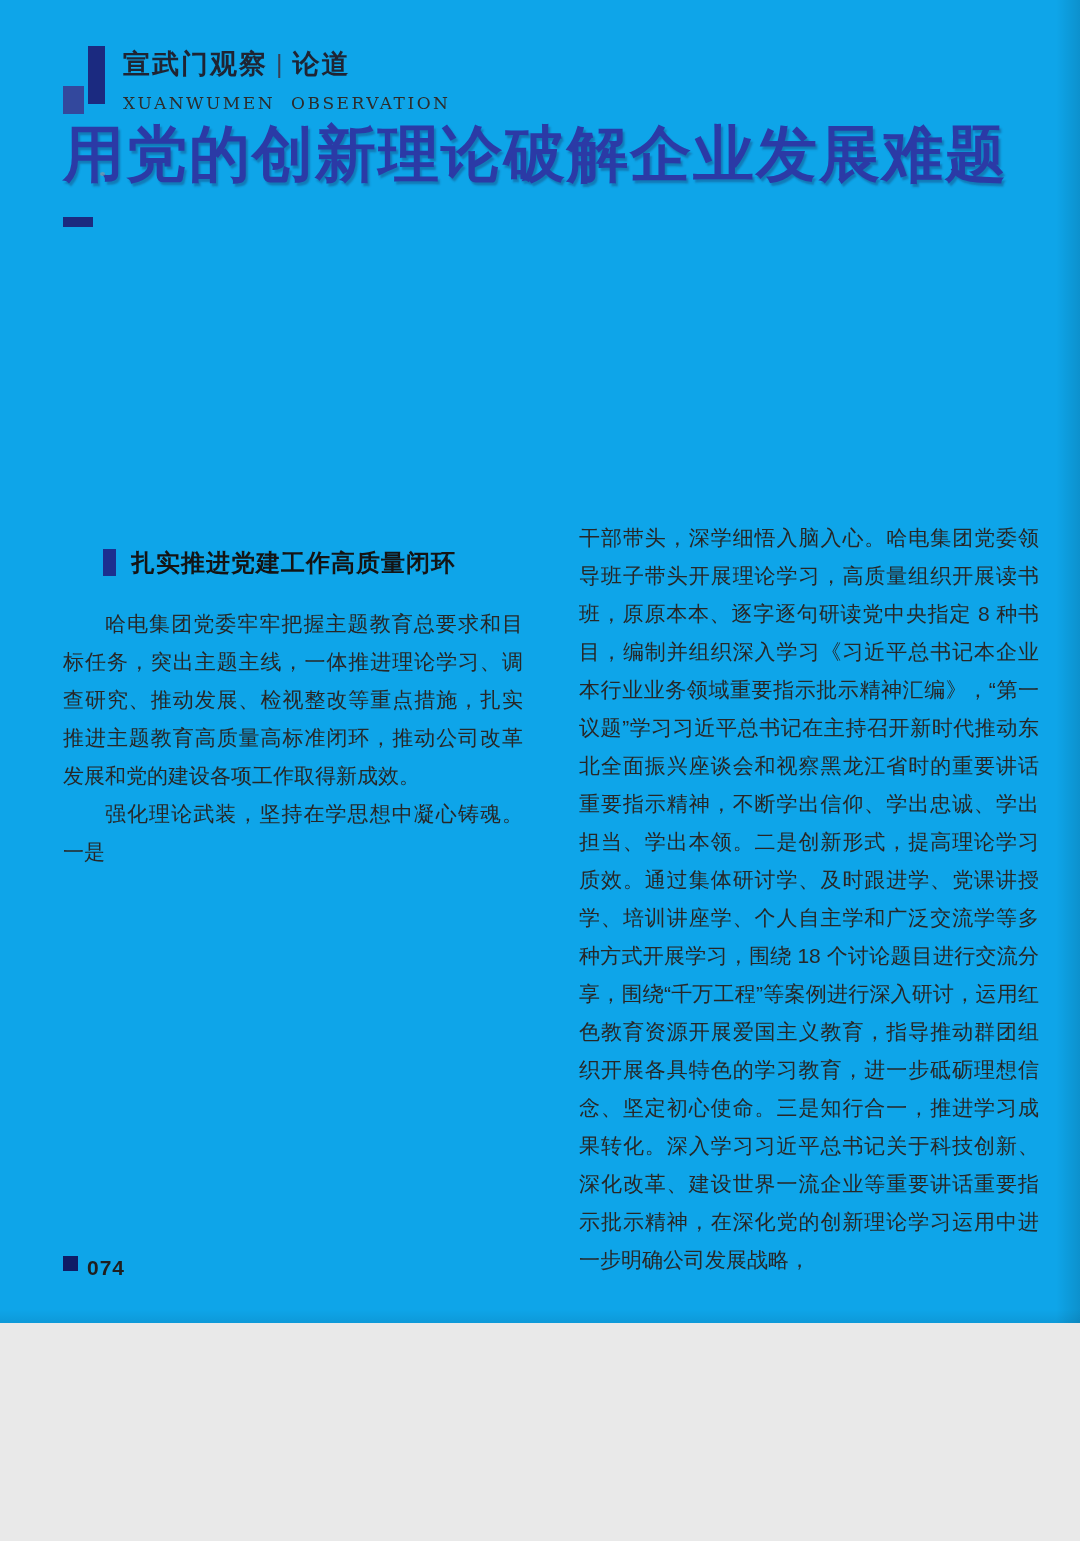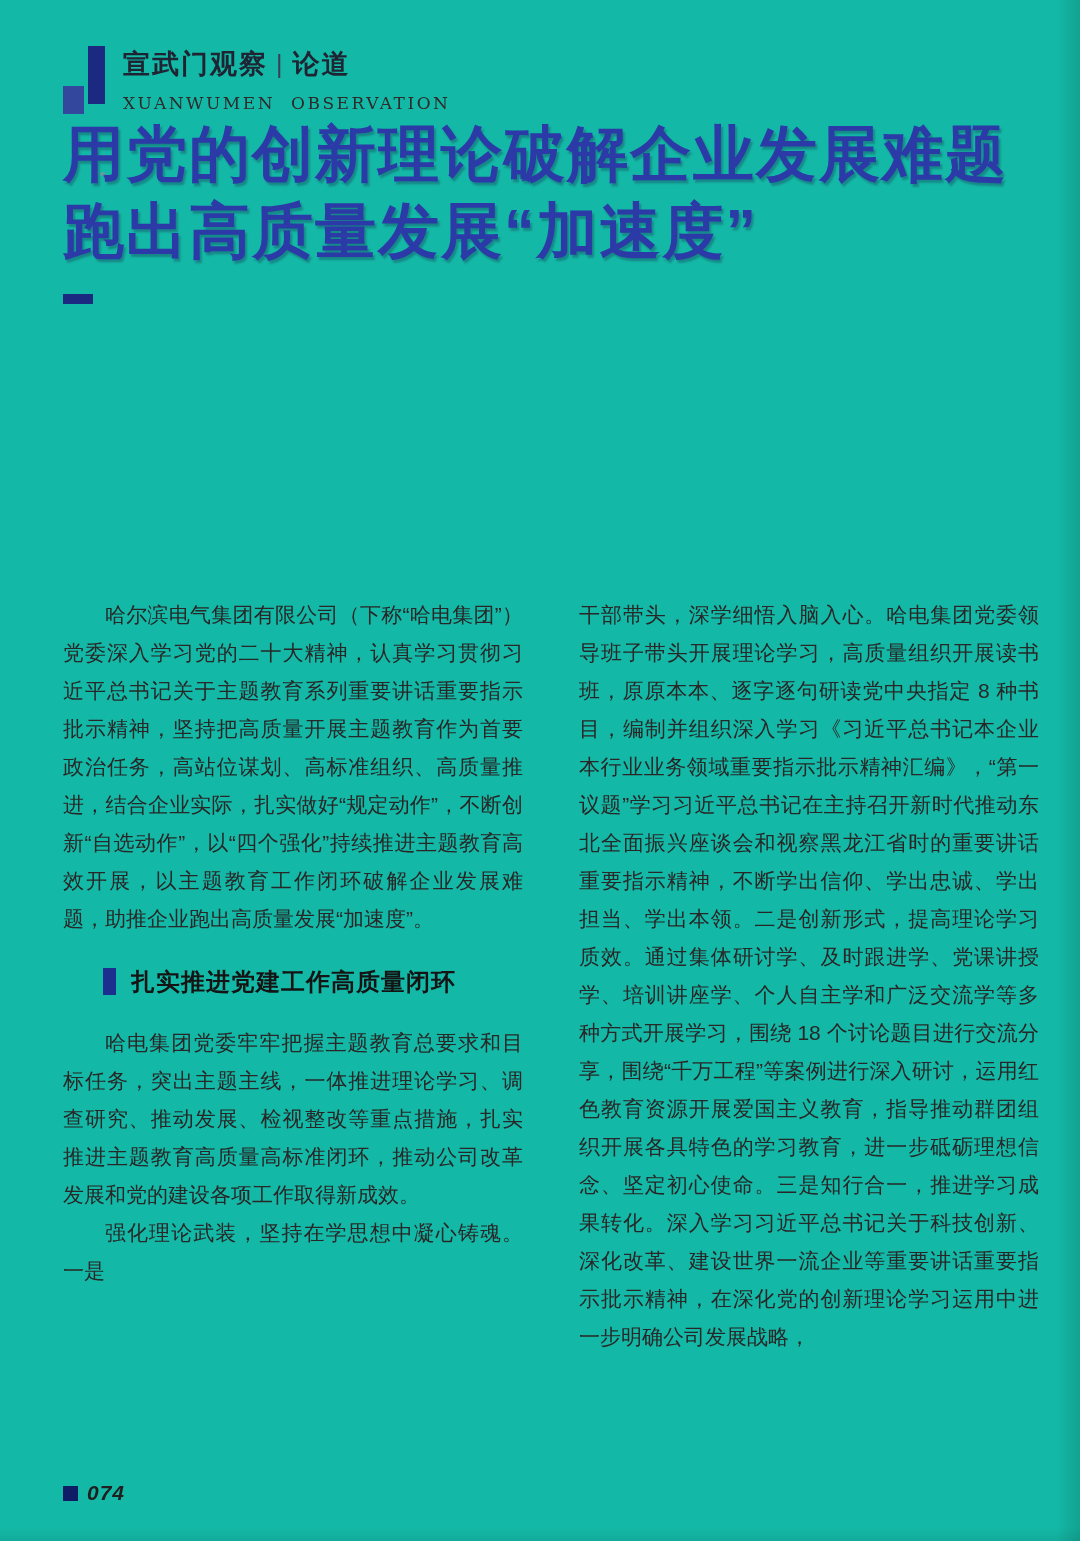--- a/index.html
+++ b/index.html
@@ -5,9 +5,9 @@
   html,body{margin:0;padding:0;background:#e9e9e9;}
   .page{
     position:relative;
-    width:1080px;height:1541px;
+    width:1080px;height:1323px;
     margin:0 auto;
-    background:#14b8a6;
+    background:#0ea5e9;
     overflow:hidden;
     font-family:"Liberation Sans", sans-serif;
     color:#262626;

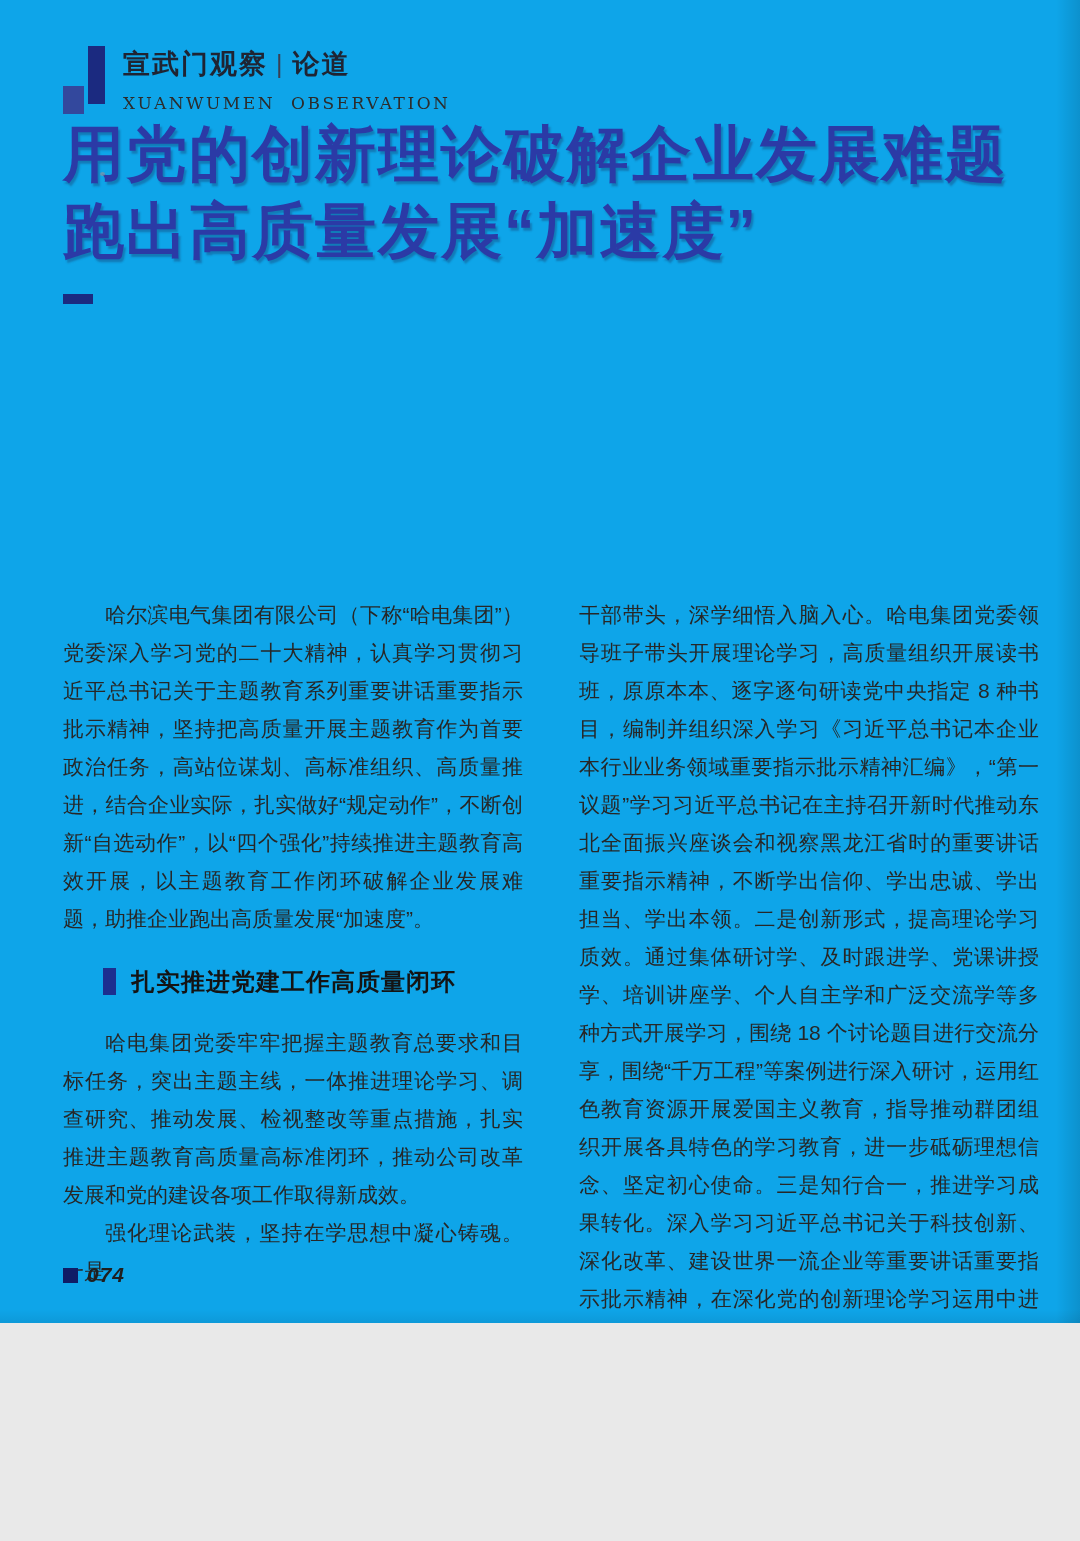--- a/index.html
+++ b/index.html
@@ -82,7 +82,6 @@
   <div class="title-block">
     <h1 class="article-title">
       <div>用党的创新理论破解企业发展难题</div>
-      <div>跑出高质量发展“加速度”</div>
     </h1>
     <div class="author-dash"></div>
   </div>

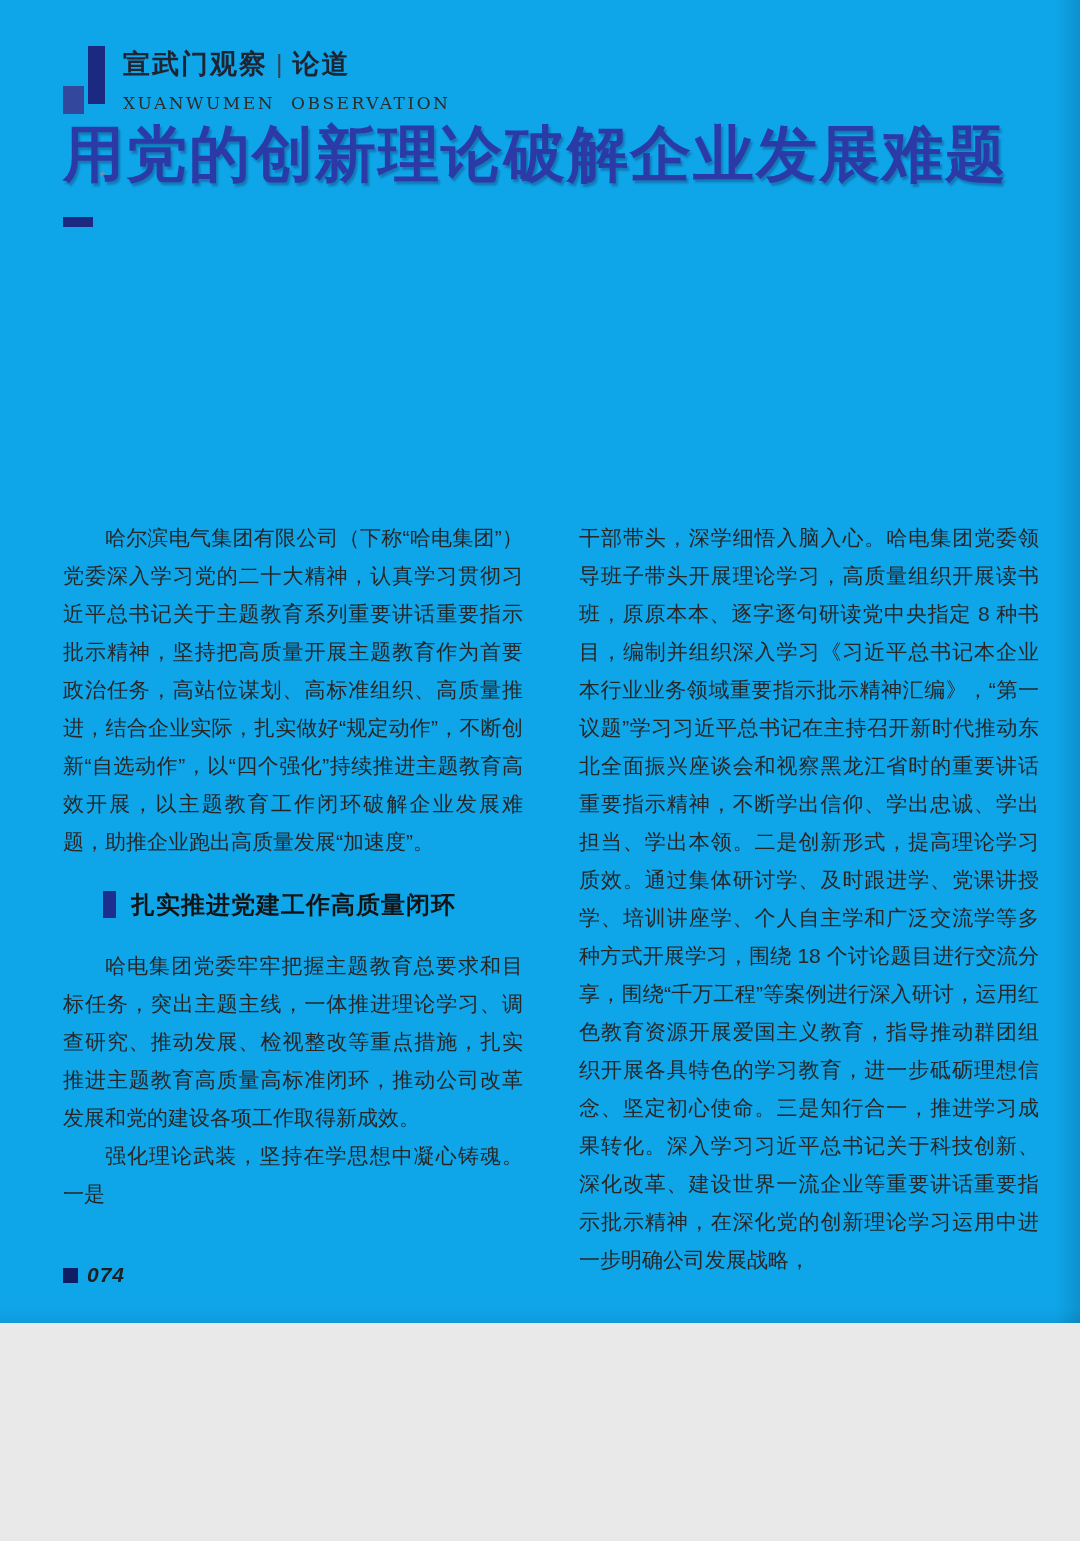--- a/index.html
+++ b/index.html
@@ -88,7 +88,6 @@
 
   <div class="columns">
     <div class="col">
-      <p class="body-text indent">哈尔滨电气集团有限公司（下称“哈电集团”）党委深入学习党的二十大精神，认真学习贯彻习近平总书记关于主题教育系列重要讲话重要指示批示精神，坚持把高质量开展主题教育作为首要政治任务，高站位谋划、高标准组织、高质量推进，结合企业实际，扎实做好“规定动作”，不断创新“自选动作”，以“四个强化”持续推进主题教育高效开展，以主题教育工作闭环破解企业发展难题，助推企业跑出高质量发展“加速度”。</p>
       <div class="section-heading">
         <div class="heading-bar"></div>
         <div class="heading-text">扎实推进党建工作高质量闭环</div>

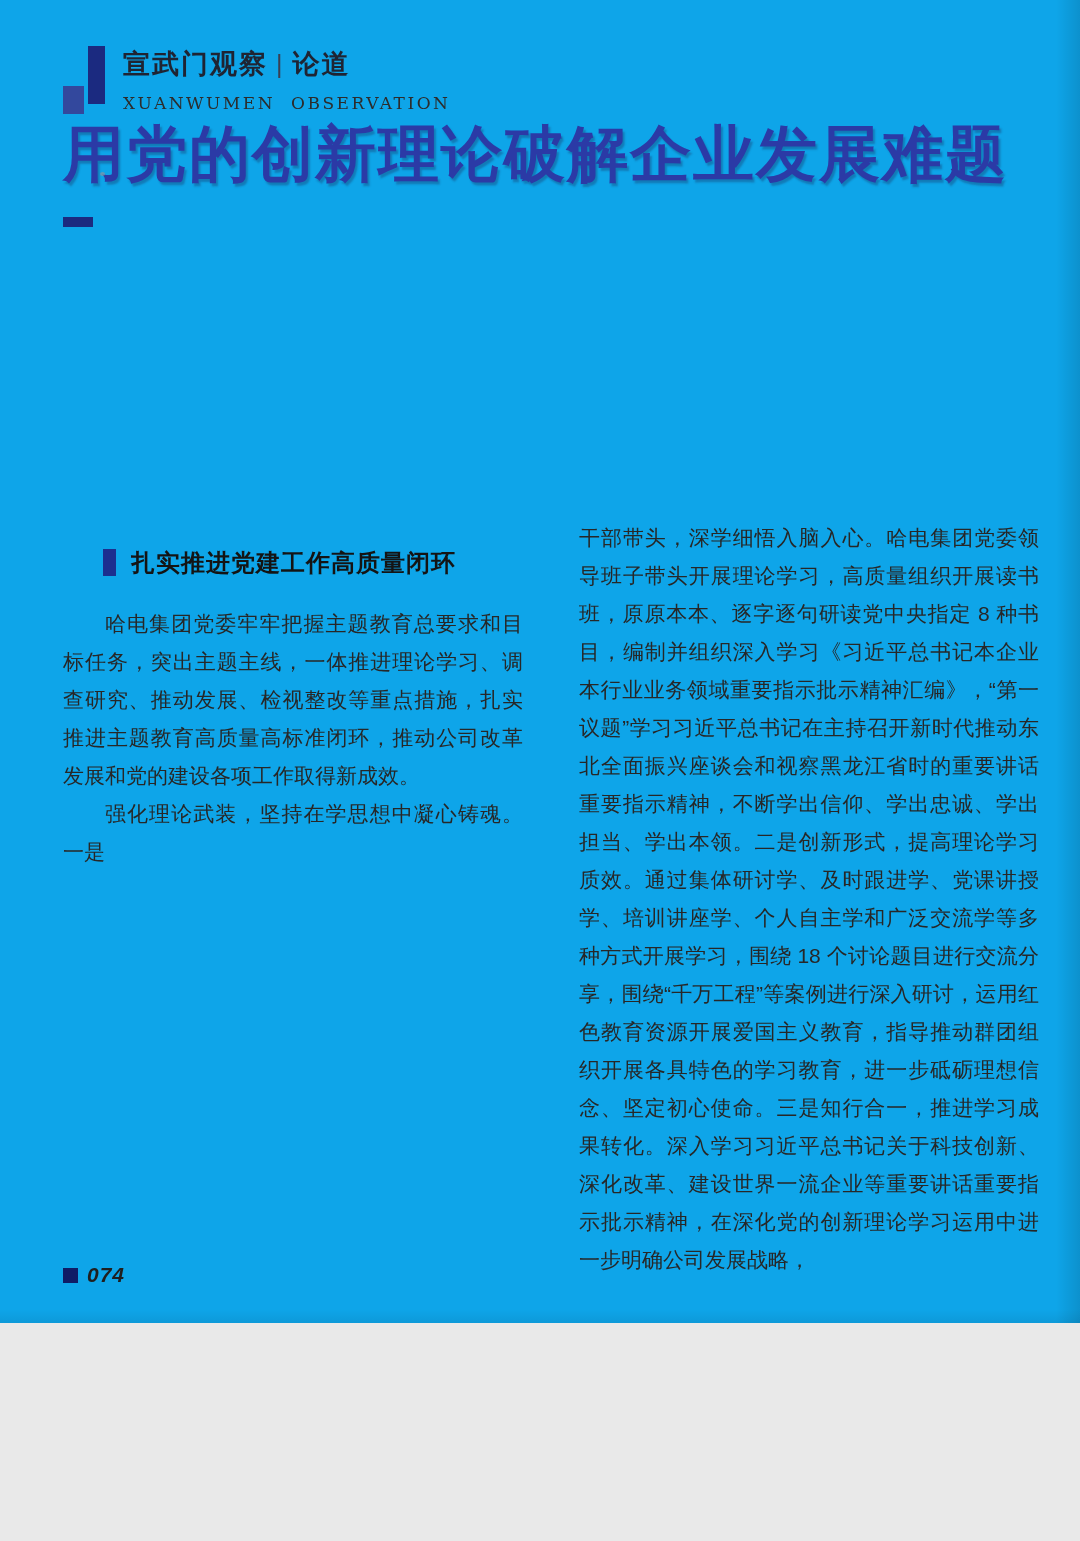--- a/index.html
+++ b/index.html
@@ -48,7 +48,7 @@
   .heading-bar{width:13px;height:27px;background:#1c2f8f;margin-right:15px;flex:0 0 auto;}
   .heading-text{font-size:24px;font-weight:800;color:#141414;letter-spacing:1px;}
   
-  .footer{position:absolute;left:63px;bottom:36px;display:flex;align-items:center;font-style:italic;}
+  .footer{position:absolute;left:63px;bottom:43px;display:flex;align-items:flex-start;}
   .footer-square{width:15px;height:15px;background:#0f1c66;margin-right:9px;}
   .page-number{font-size:21px;font-weight:700;color:#1f1f1f;letter-spacing:1px;}
   

